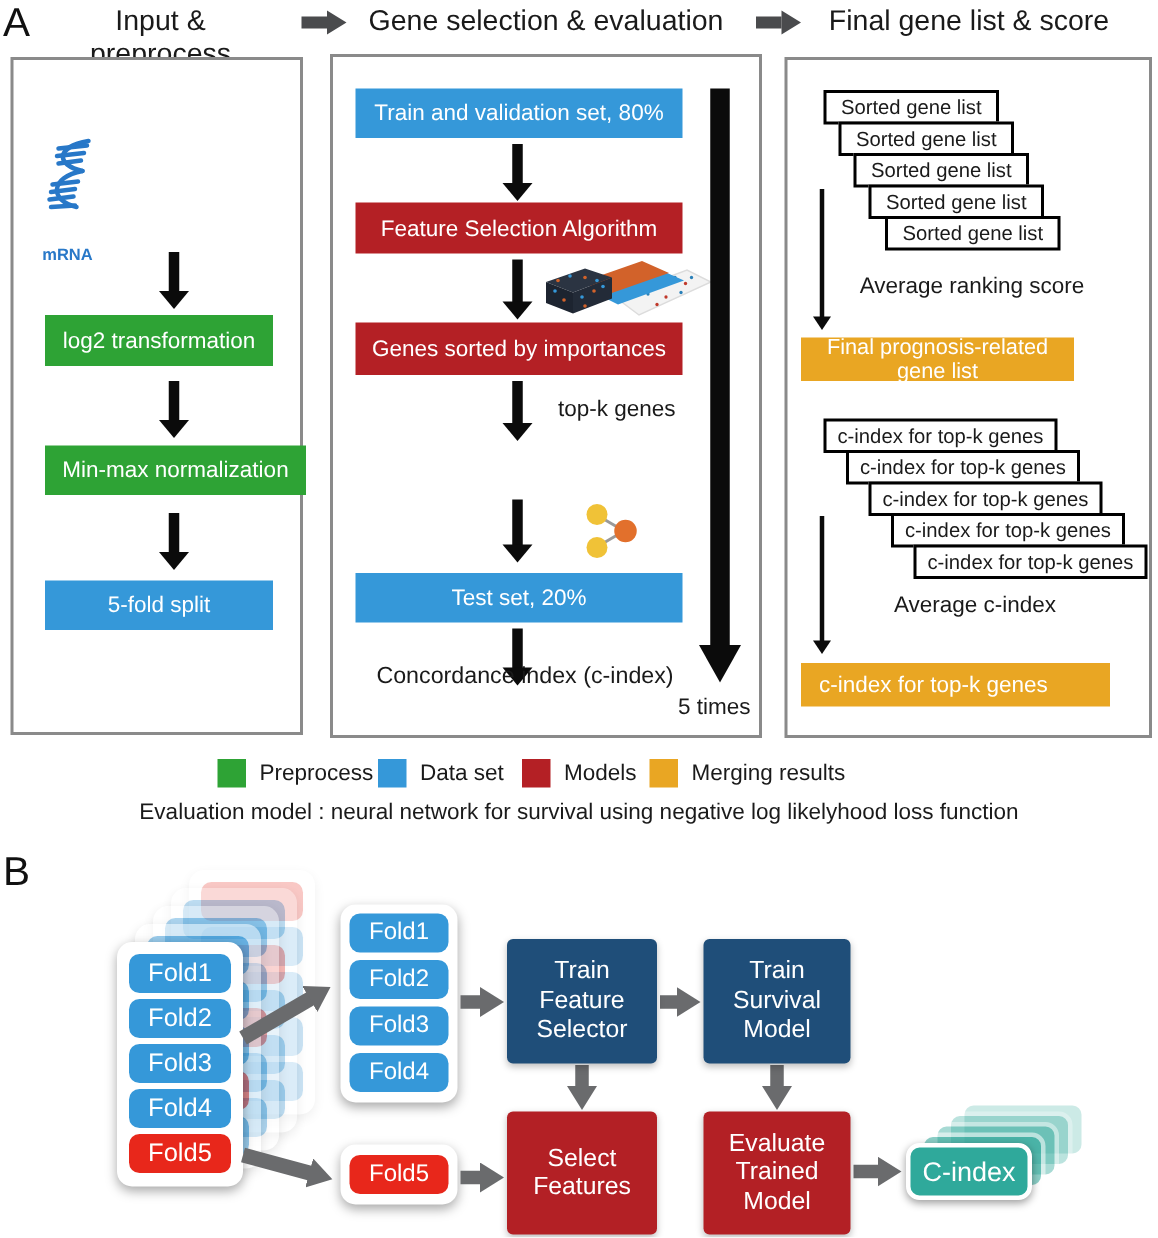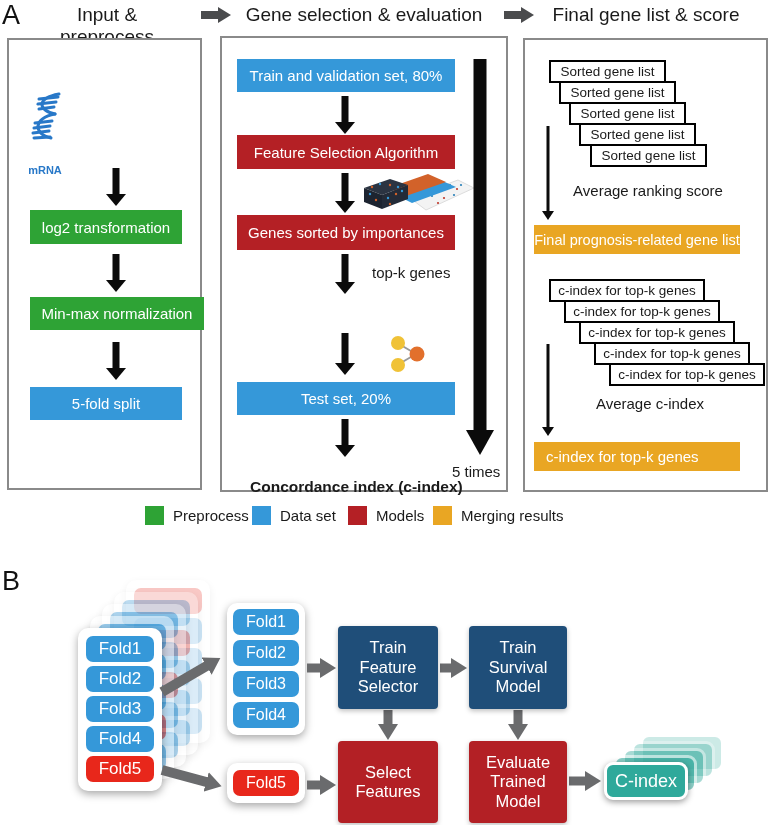--- a/index.html
+++ b/index.html
@@ -236,7 +236,7 @@
       </div>
     <div class="note" style="left:48px; top:142px; width:150px; text-align:center;">Average ranking score</div>
 
-    <div class="flowbox bg-yellow" style="left:9px; top:185px; width:206px; height:29px; font-size:14.5px;">Final prognosis-related gene list</div>
+    <div class="flowbox bg-yellow" style="left:9px; top:185px; width:182px; height:29px; font-size:14.5px;">Final prognosis-related gene list</div>
 
     <div class="stagger" style="left:24px; top:239px; width:152px; height:19px;">c-index for top-k genes</div>
     <div class="stagger" style="left:39px; top:260px; width:152px; height:19px;">c-index for top-k genes</div>

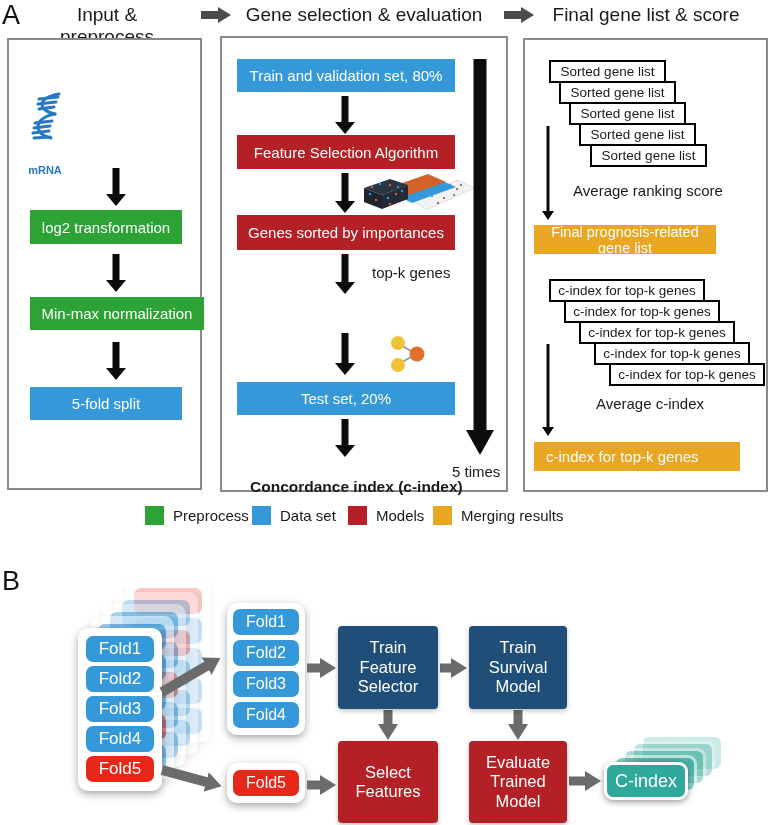--- a/index.html
+++ b/index.html
@@ -213,7 +213,7 @@
         <div class="sh" style="height:27px;"></div>
         <div class="hd"></div>
       </div>
-    <div class="note" style="left:28px; top:440px; width:200px; text-align:center; font-size:15.5px;font-weight:bold;">Concordance index (c-index)</div>
+    <div class="note" style="left:28px; top:404px; width:200px; text-align:center; font-size:15.5px;">Concordance index (c-index)</div>
 
     <div class="bigarrow" style="left:244px; top:21px; height:396px;">
         <div class="sh" style="height:372px;"></div>

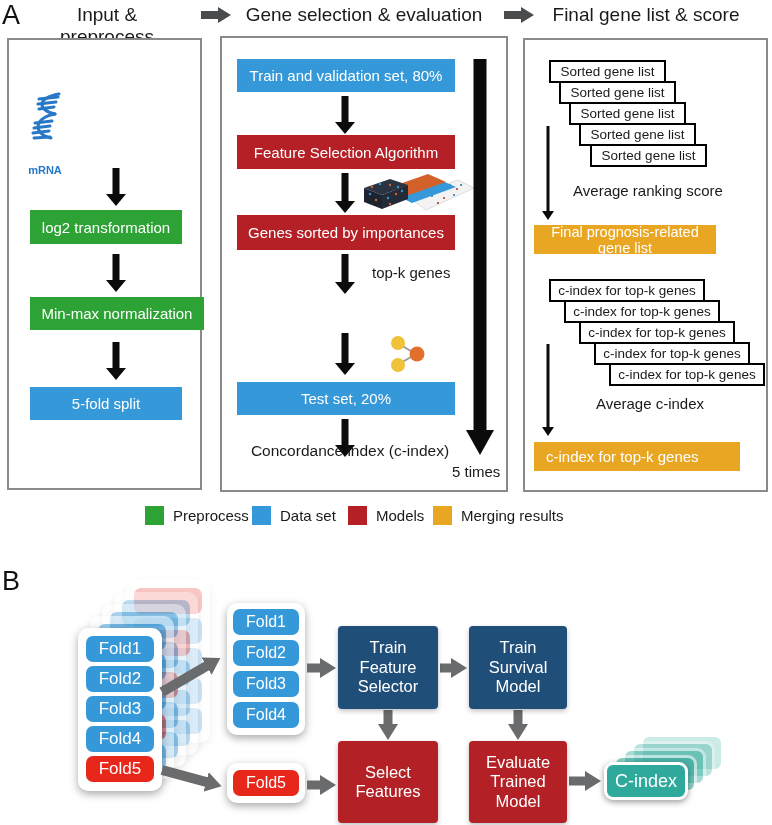--- a/index.html
+++ b/index.html
@@ -271,6 +271,7 @@
     <div class="legend-lb">Merging results</div>
   </div>
 
+  <div class="note" style="left:0; top:533px; width:772px; text-align:center; white-space:normal;">Evaluation model : neural network for survival using negative log likelyhood loss function</div>
 
   
   <div class="panel-label" style="left:2px; top:566px;">B</div>

